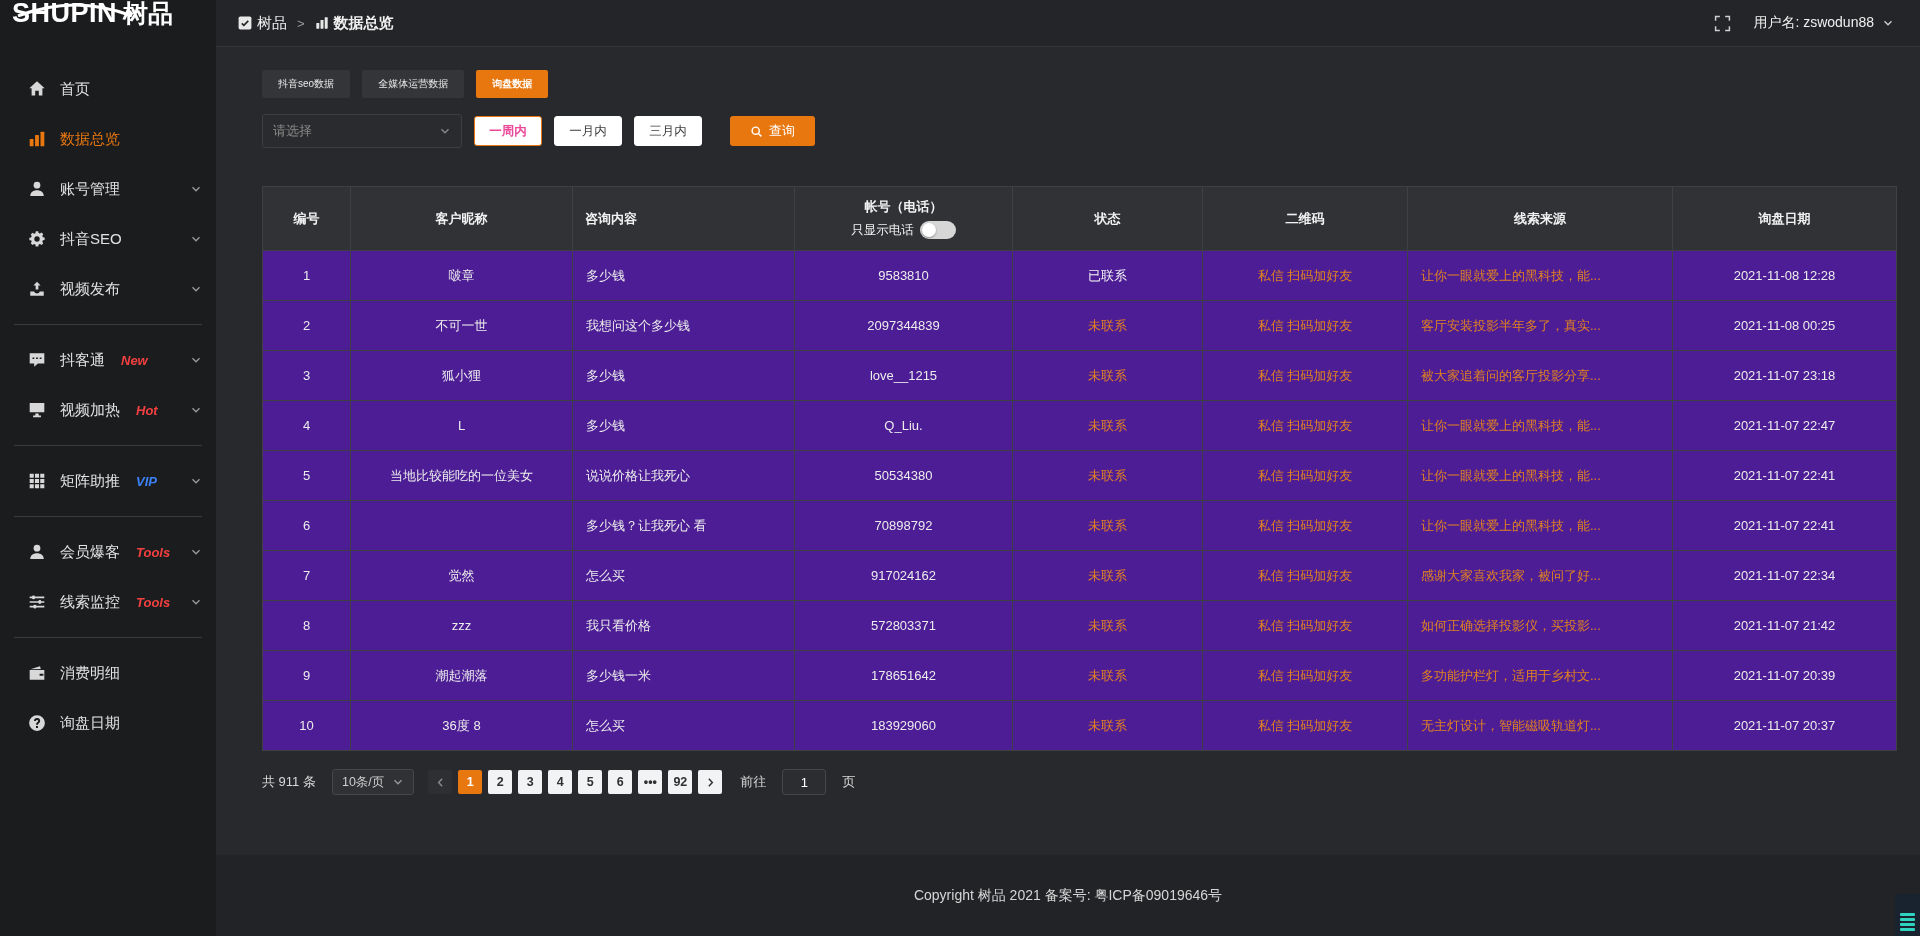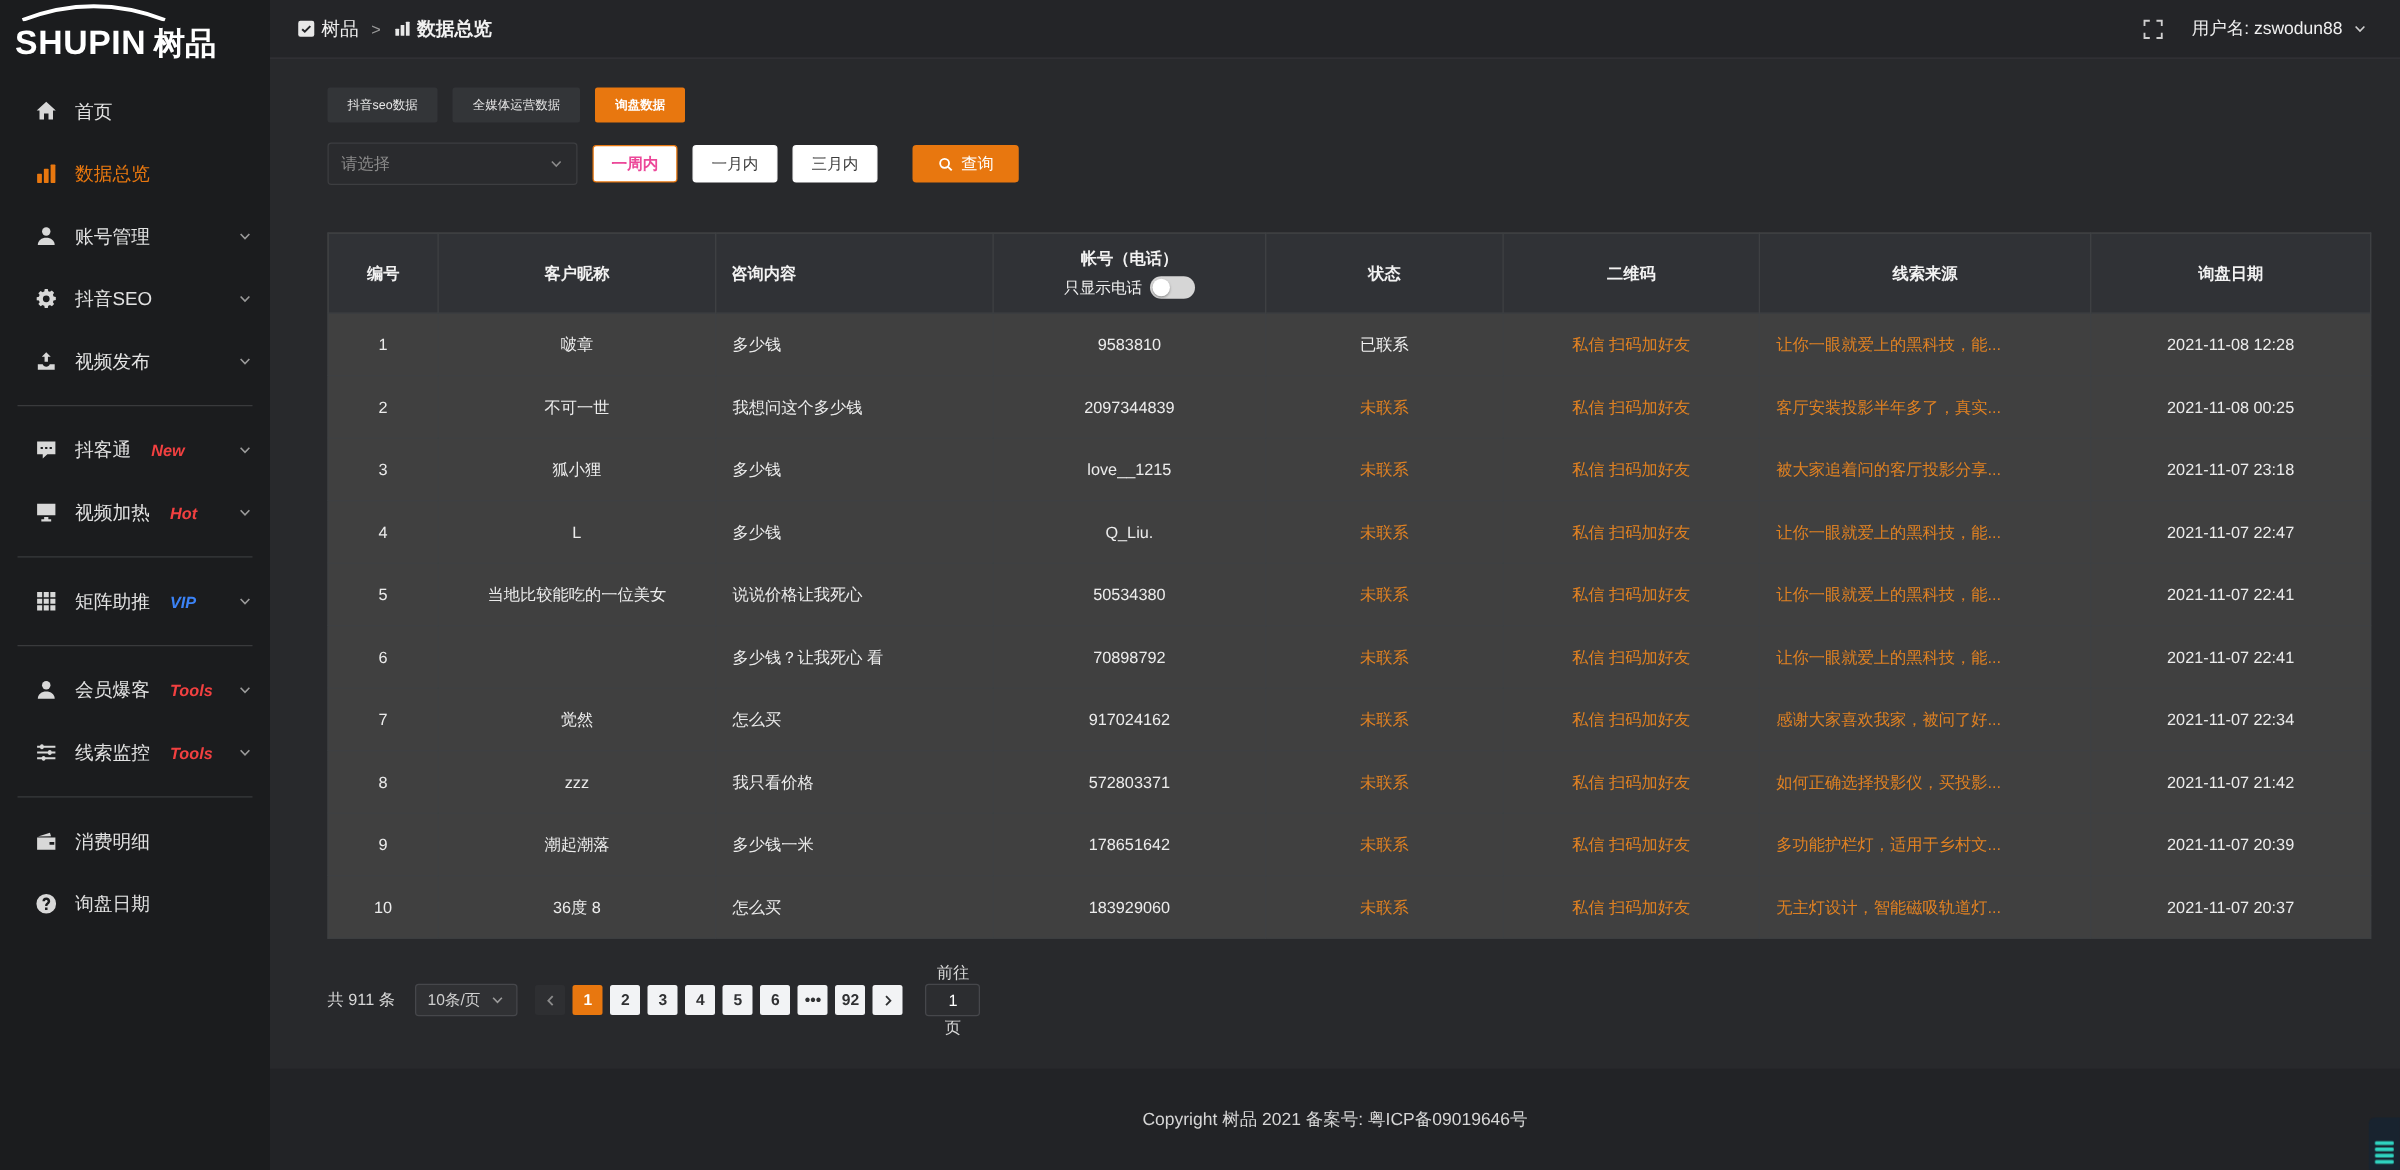--- a/index.html
+++ b/index.html
@@ -9,7 +9,7 @@
 
   
   .sidebar { width:216px; flex-shrink:0; background:#1b1c1e; height:100%; }
-  .logo { position:relative; height:52px; display:flex; align-items:flex-end; padding:0 0 4px 12px; }
+  .logo { position:relative; height:52px; display:flex; padding:0 0 4px 12px; }
   .logo-arc { position:absolute; top:3px; left:14px; width:122px; height:14px; }
   .logo-en { font-size:27px; font-weight:900; color:#fff; letter-spacing:.5px; line-height:1; }
   .logo-cn { font-size:25px; font-weight:700; color:#fff; margin-left:6px; line-height:1.05; }

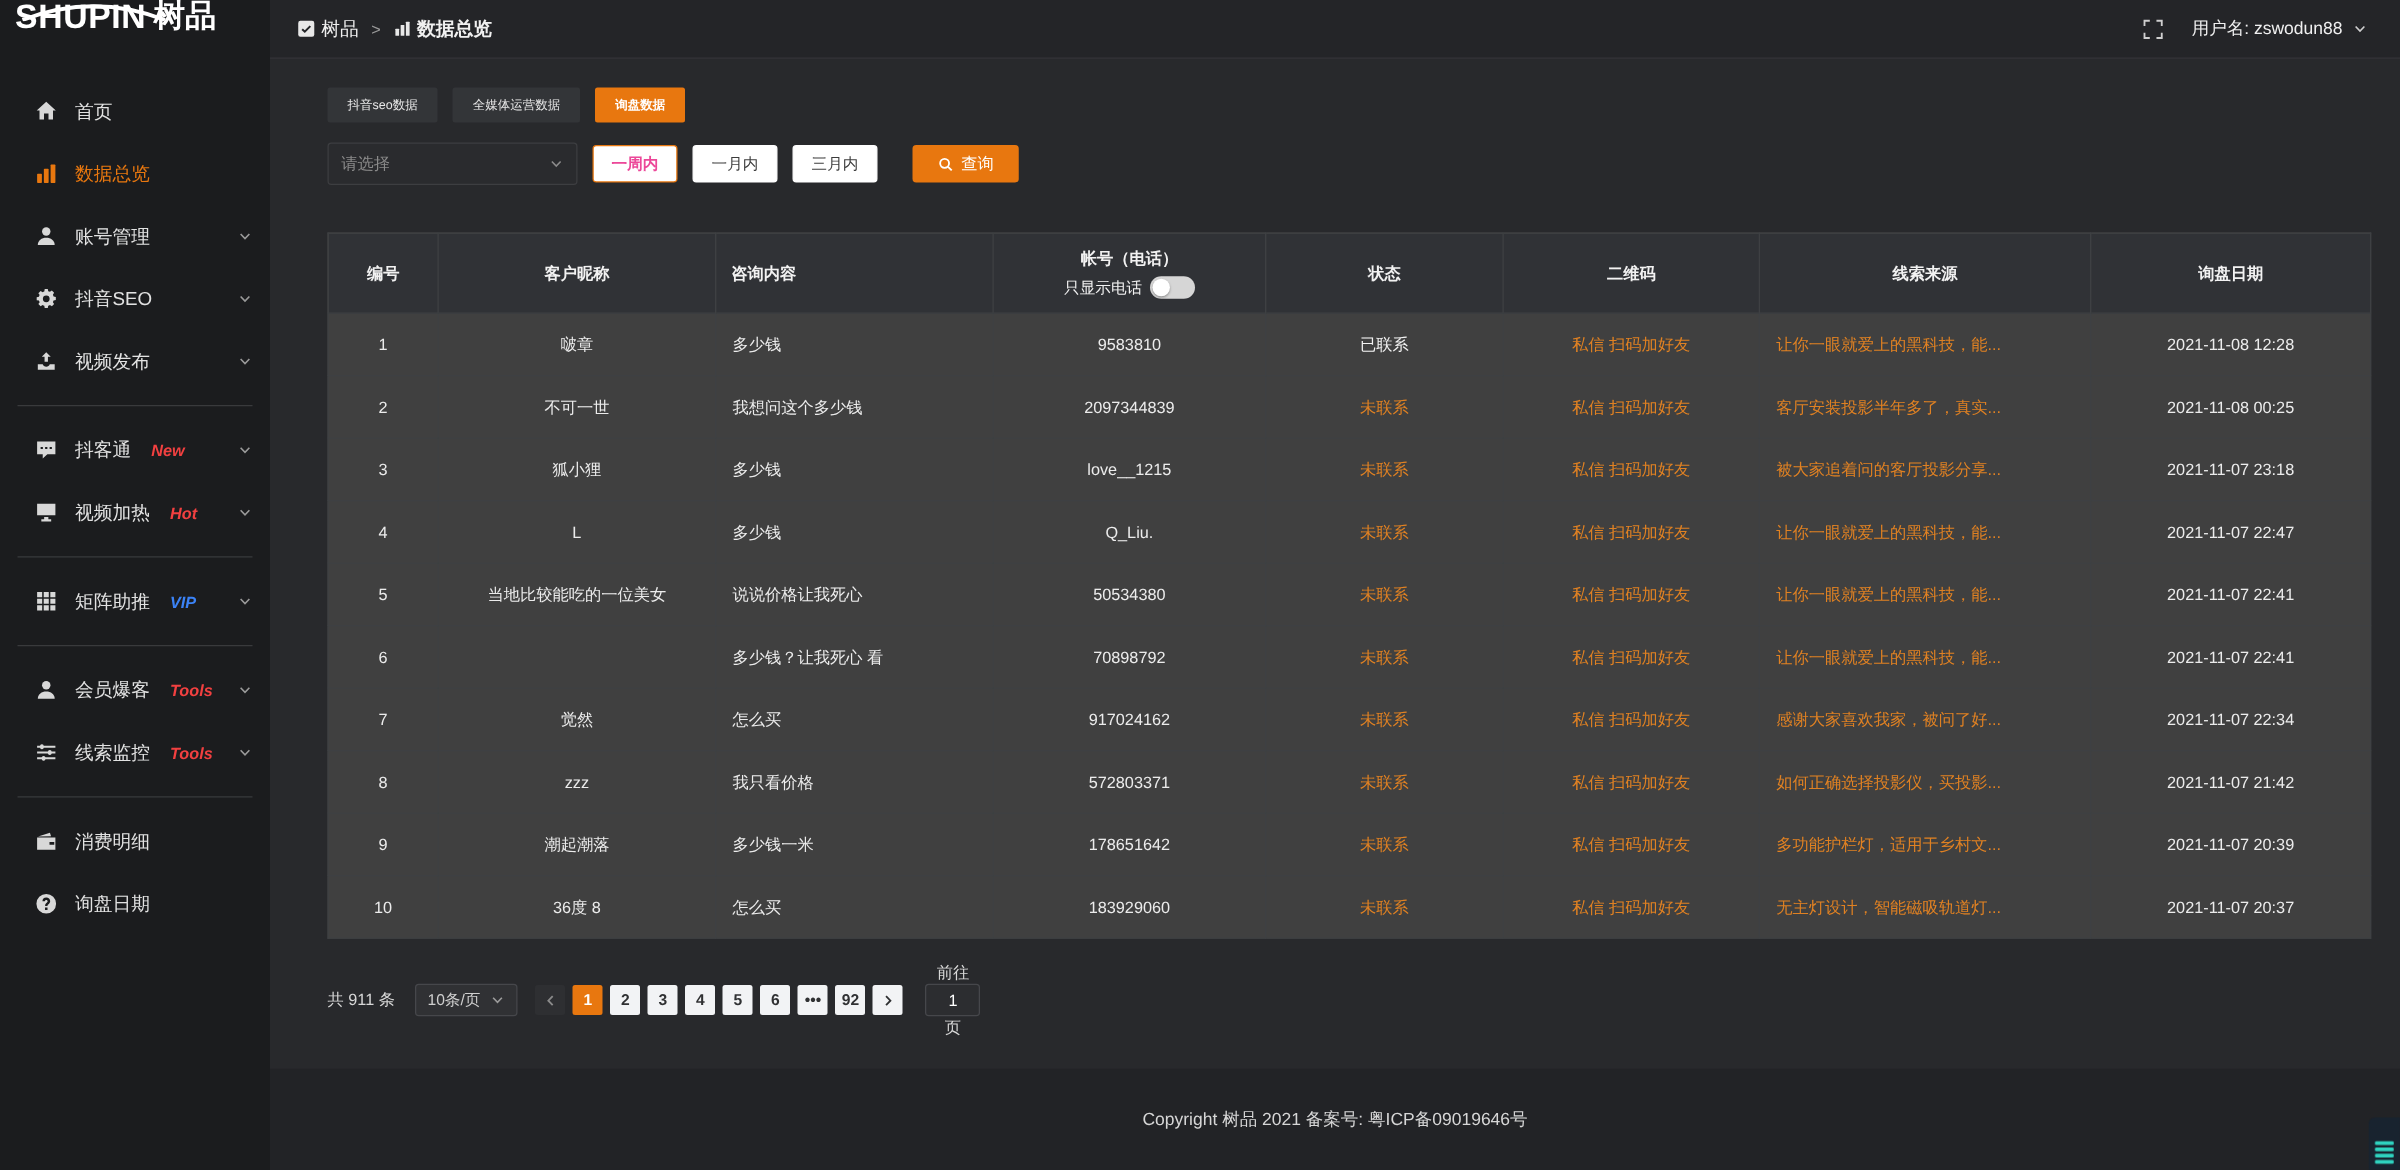--- a/index.html
+++ b/index.html
@@ -55,7 +55,7 @@
   .search-btn .ic svg { fill:none; }
 
   
-  table { width:100%; margin-top:38px; border-collapse:collapse; table-layout:fixed; background:#404040; }
+  table { width:100%; margin-top:38px; border-collapse:collapse; table-layout:fixed; background:#4c1d95; }
   th,td { border:1px solid #3e4043; }
   thead th { height:64px; background:#303236; font-size:13px; font-weight:bold; color:#f2f2f2; text-align:center; padding:0 12px; }
   thead th.left { text-align:left; }

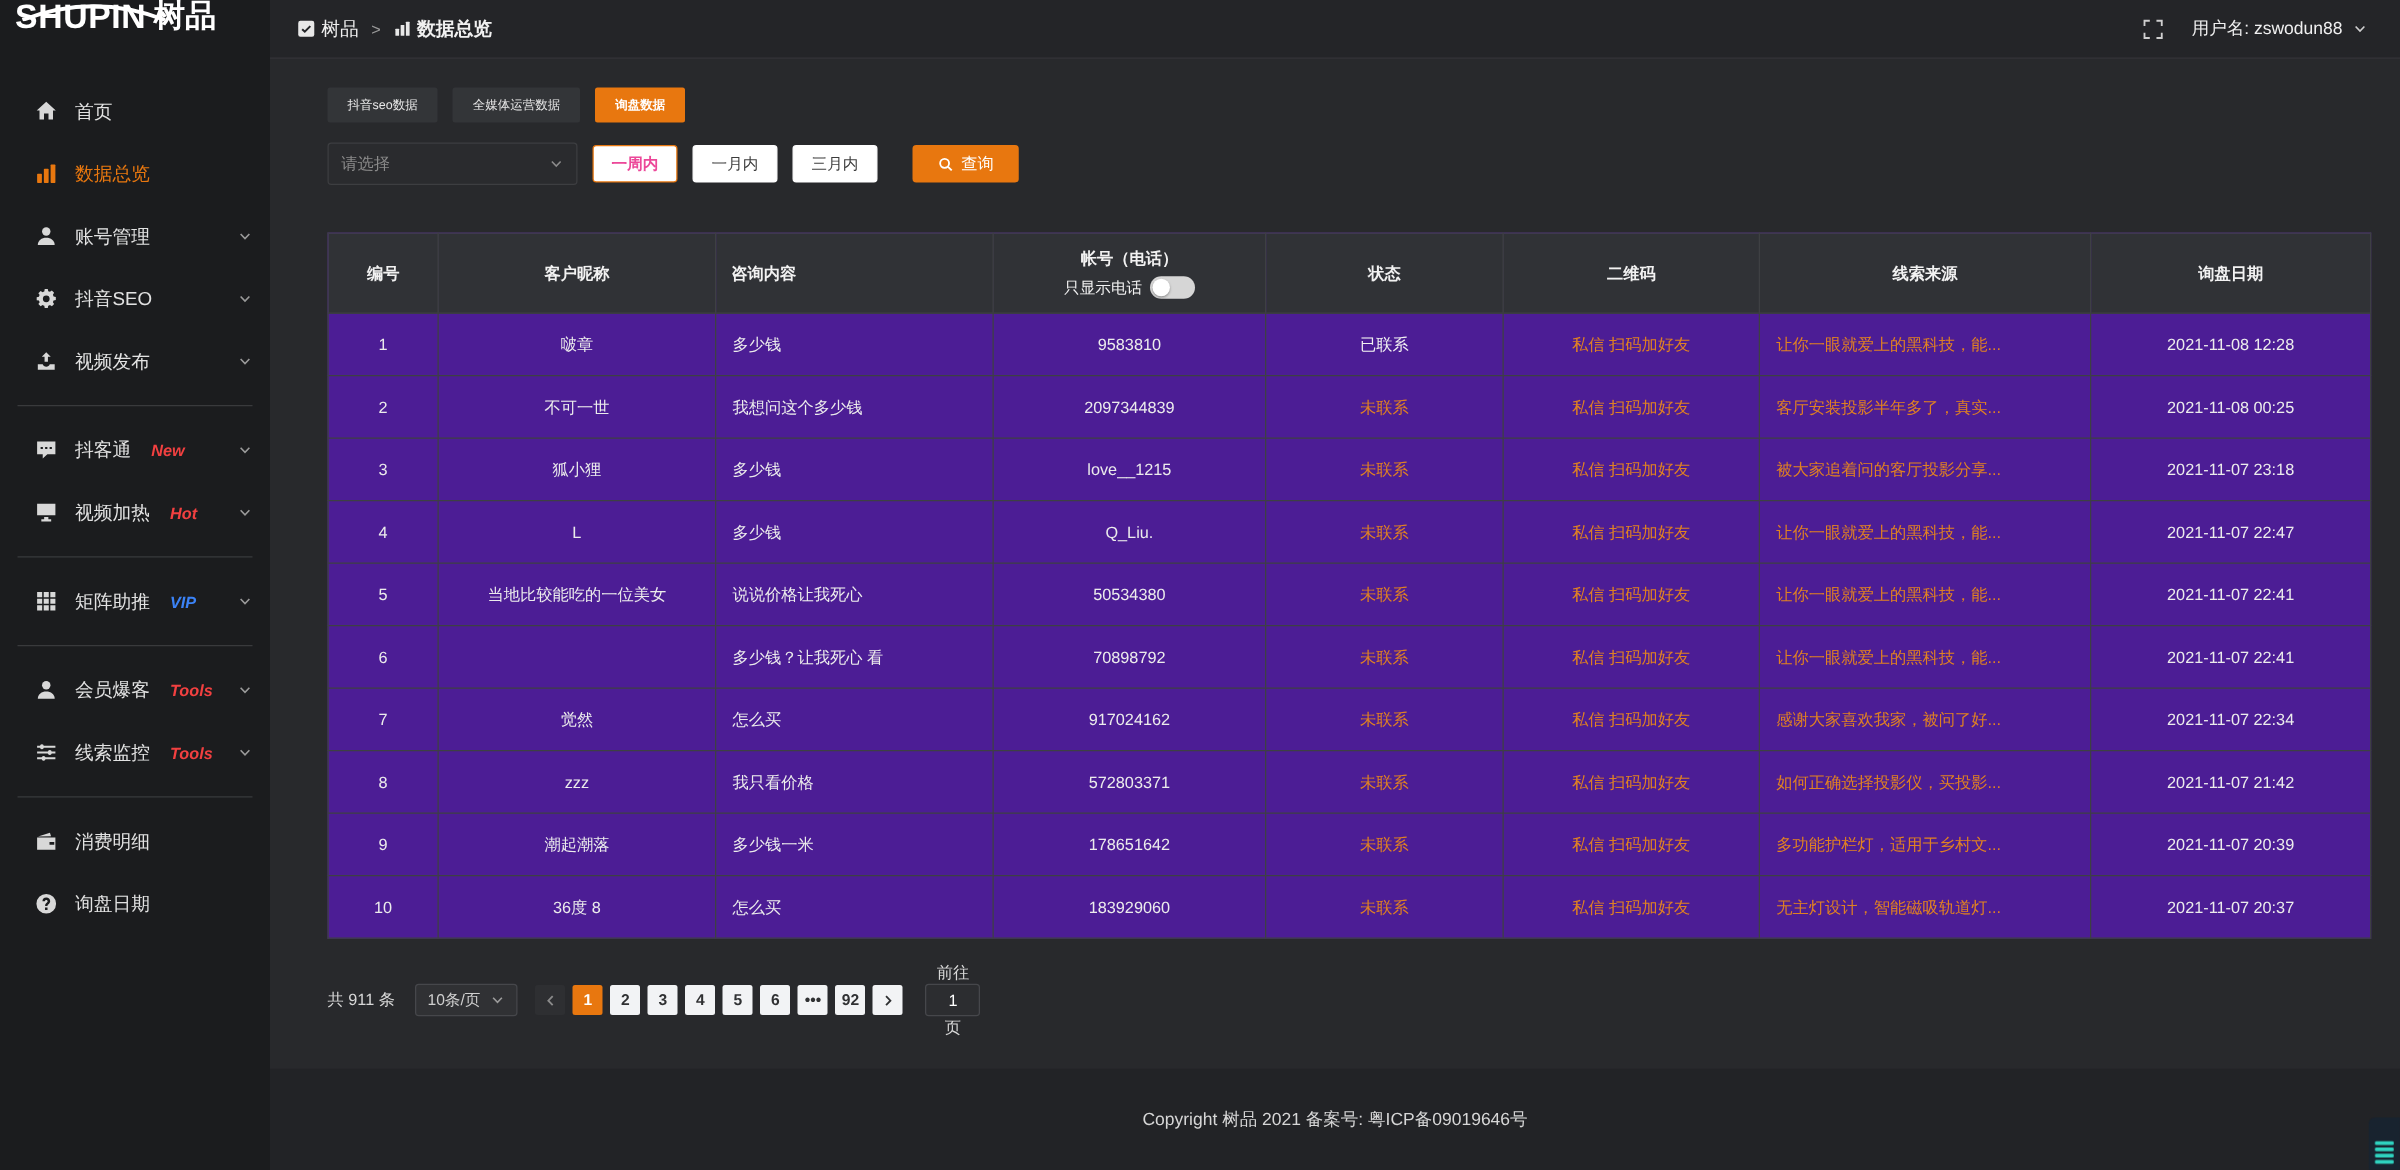--- a/index.html
+++ b/index.html
@@ -79,7 +79,7 @@
   .page-btn.active { background:#e8770f; color:#fff; }
   .page-btn.prev { background:#2e2f32; color:#8a8a8a; }
   .page-btn svg { width:11px; height:11px; display:block; }
-  .goto { margin-left:18px; display:flex; align-items:center; gap:0;flex-direction:column; }
+  .goto { margin-left:18px; display:flex; align-items:center; gap:16px; }
   .goto input { width:44px; height:26px; background:#2c2d30; border:1px solid #46474b; border-radius:3px; color:#fff; text-align:center; font-size:13px; font-family:inherit; }
 
   

